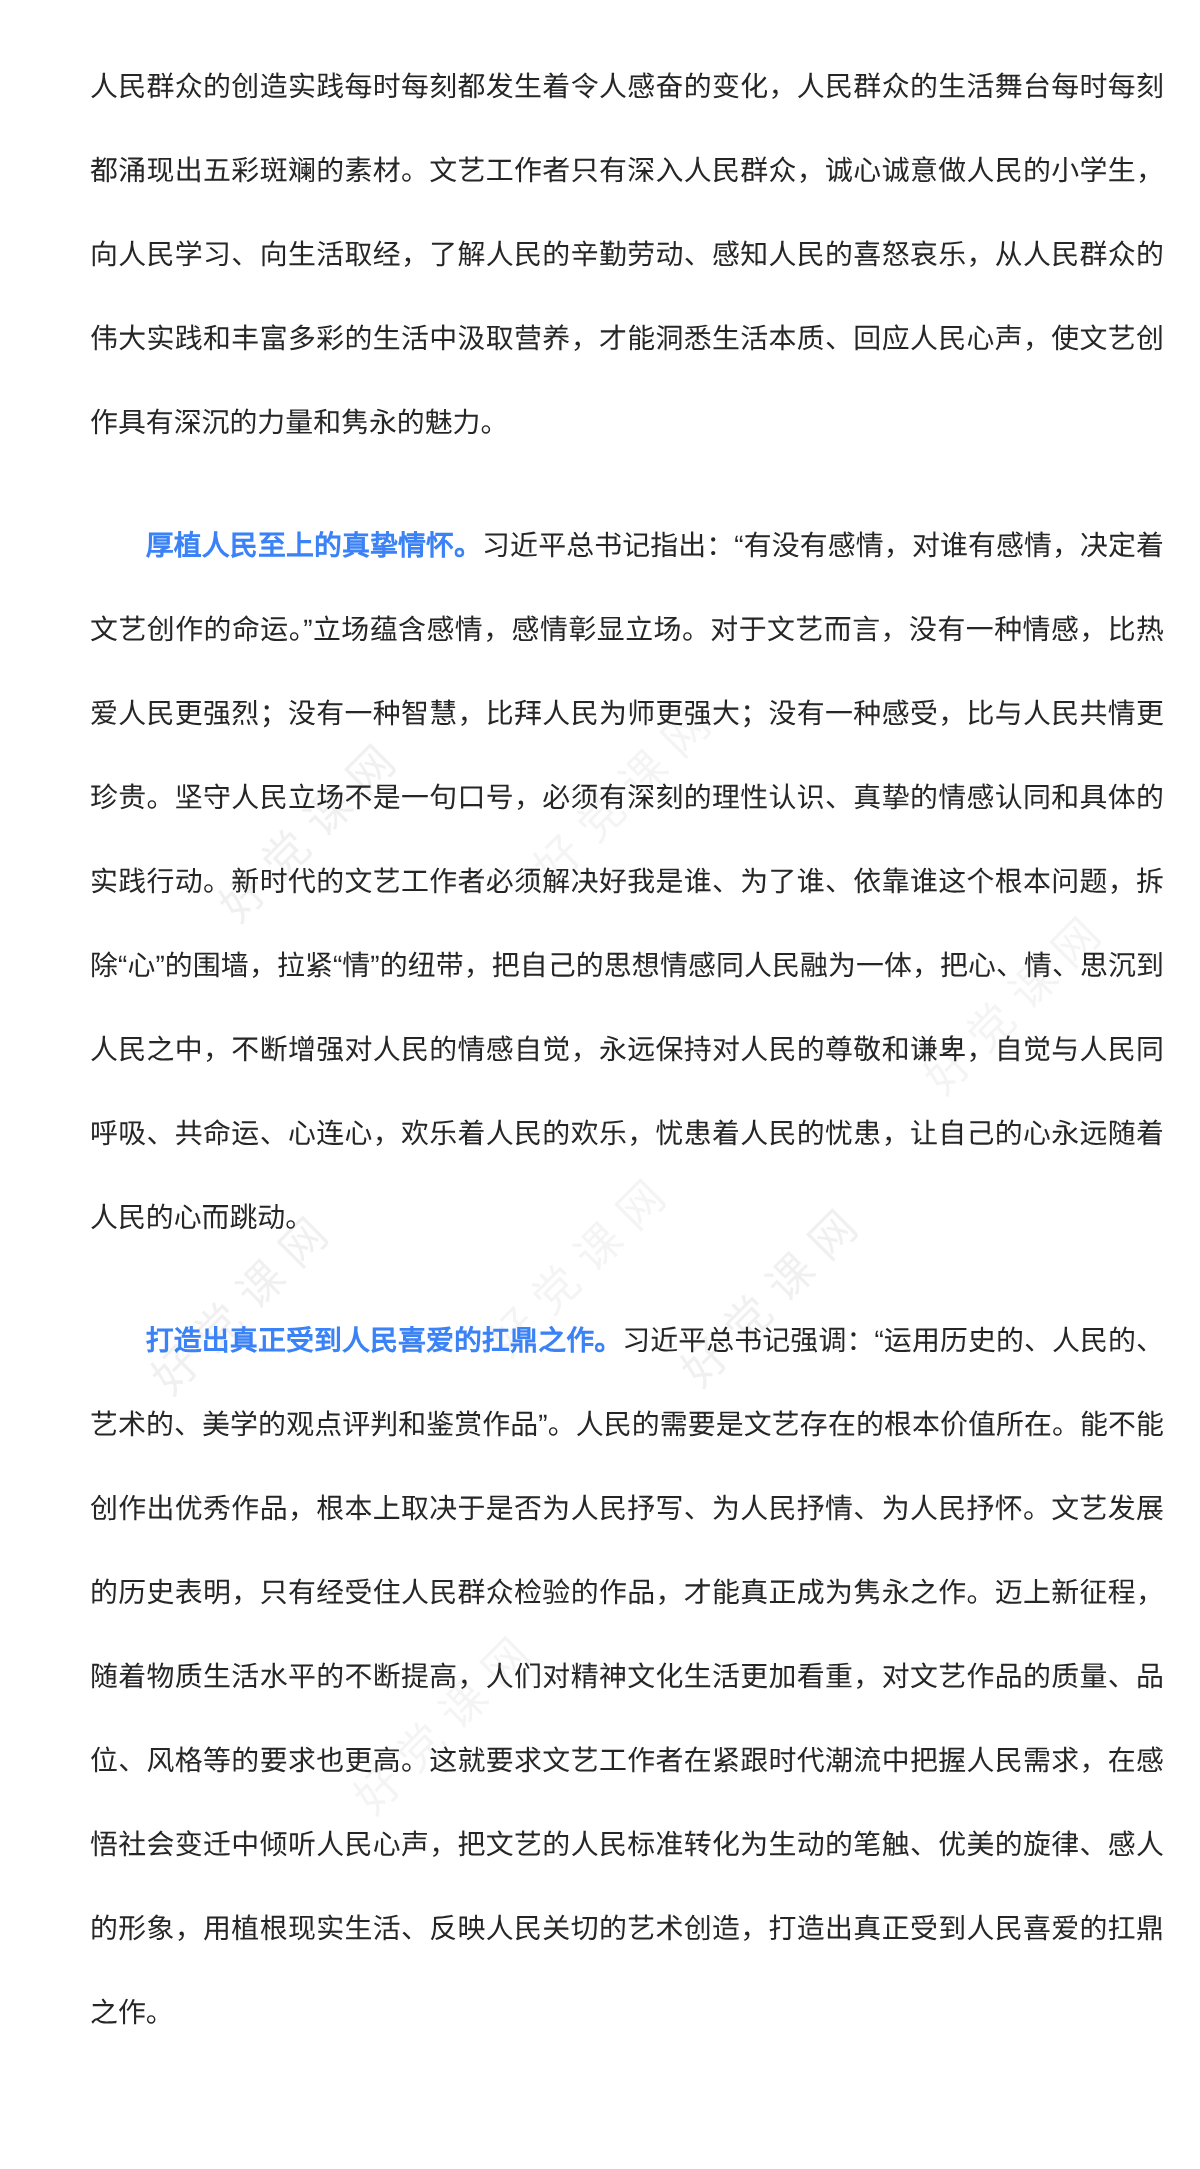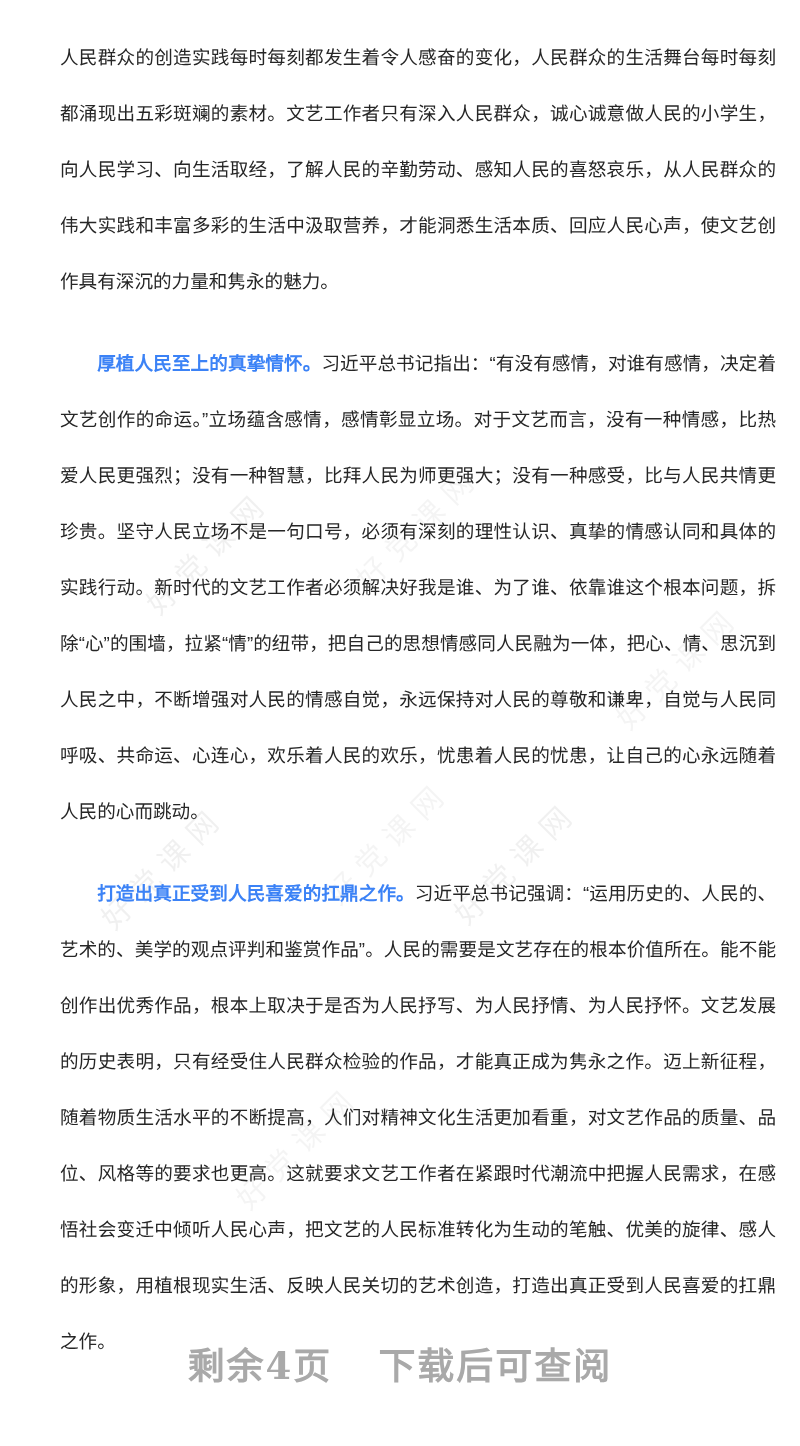--- a/index.html
+++ b/index.html
@@ -100,9 +100,6 @@
     <p class="indent"><strong>打造出真正受到人民喜爱的扛鼎之作。</strong><span>习近平总书记强调：“运用历史的、人民的、艺术的、美学的观点评判和鉴赏作品”。人民的需要是文艺存在的根本价值所在。能不能创作出优秀作品，根本上取决于是否为人民抒写、为人民抒情、为人民抒怀。文艺发展的历史表明，只有经受住人民群众检验的作品，才能真正成为隽永之作。迈上新征程，随着物质生活水平的不断提高，人们对精神文化生活更加看重，对文艺作品的质量、品位、风格等的要求也更高。这就要求文艺工作者在紧跟时代潮流中把握人民需求，在感悟社会变迁中倾听人民心声，把文艺的人民标准转化为生动的笔触、优美的旋律、感人的形象，用植根现实生活、反映人民关切的艺术创造，打造出真正受到人民喜爱的扛鼎之作。</span></p>
   </div>
 
-  <div class="footer-notice">
-    <span class="part first">剩余4页</span><span class="part">下载后可查阅</span>
-  </div>
 
 </div>
 

